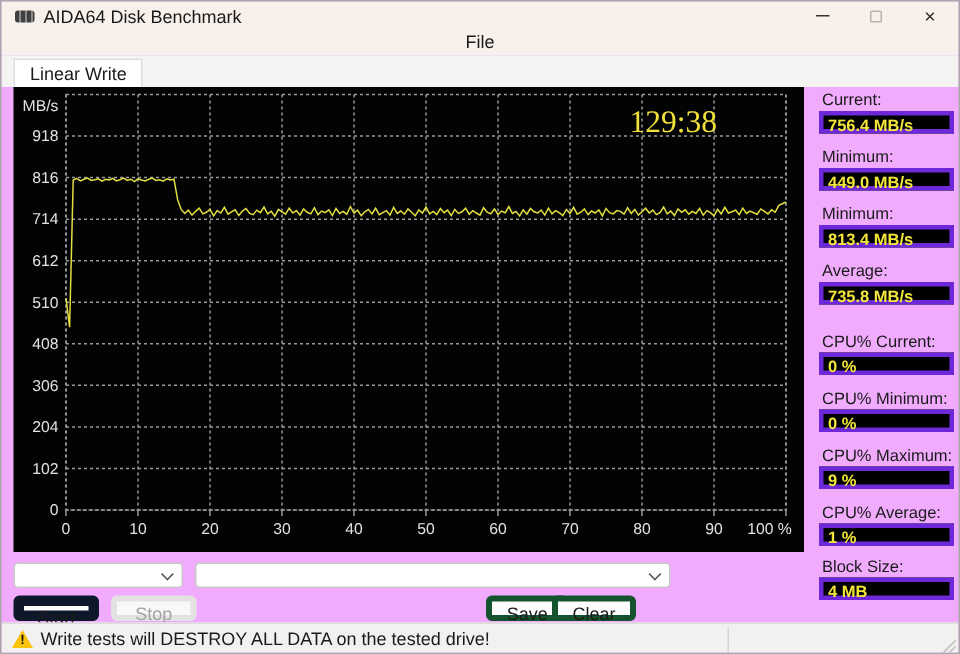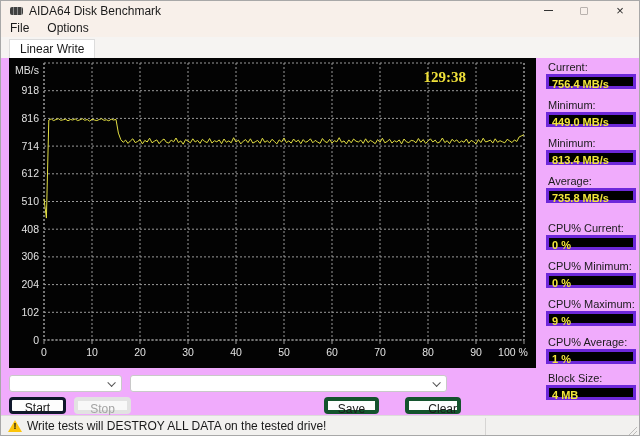--- a/index.html
+++ b/index.html
@@ -19,7 +19,7 @@
   .btn-max span{display:block;width:8px;height:8px;border:1px solid #b9b2ae;border-radius:1px;}
   .btn-close{font-size:13px;color:#2b2b2b;line-height:1;}
   
-  .menubar{position:absolute;left:0;top:19px;width:100%;height:17px;background:#f8f0ea;display:flex;}
+  .menubar{position:absolute;left:0;top:19px;width:100%;height:17px;background:#f8f0ea;display:flex;align-items:center;flex-direction:column;}
   .menu-item{font-size:12px;padding:1px 9px;}
   
   .tabstrip{position:absolute;left:0;top:36px;width:100%;height:21px;background:#f6f4f2;}

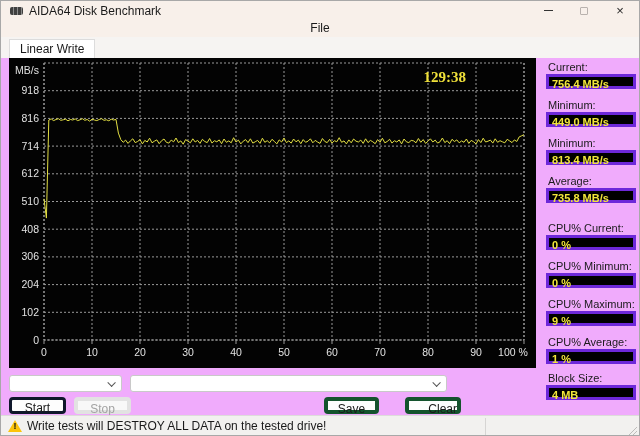--- a/index.html
+++ b/index.html
@@ -29,8 +29,8 @@
   .chart{position:absolute;left:8px;top:57px;width:527px;height:310px;background:#030303;}
   .chart svg{display:block;}
   svg text{font-family:"Liberation Sans","DejaVu Sans",sans-serif;}
-  .timer{position:absolute;right:70px;top:11px;font-family:"Liberation Serif","DejaVu Serif",serif;
-    font-weight:bold;font-size:15px;}
+  .timer{position:absolute;right:58px;top:11px;font-family:"Liberation Serif","DejaVu Serif",serif;
+    font-weight:normal;font-size:21px;}
   
   .stat-label{position:absolute;left:547px;font-size:11px;white-space:nowrap;}
   .stat-box{position:absolute;left:545px;width:90px;height:15px;background:#000;

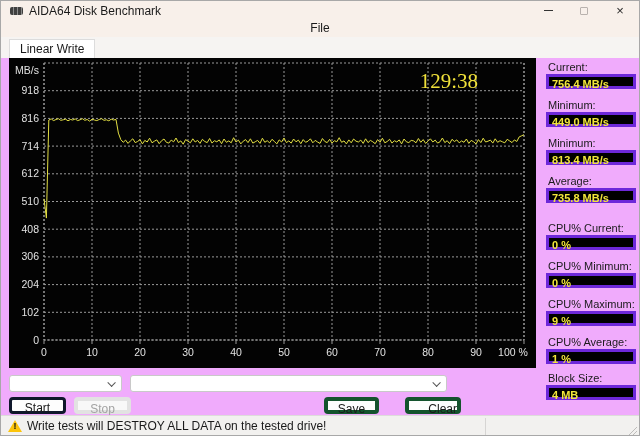--- a/index.html
+++ b/index.html
@@ -42,7 +42,7 @@
     border-bottom:1px solid #555;transform:rotate(45deg);transform-origin:60% 60%;}
   .btn{position:absolute;top:396px;height:17px;width:57px;background:#fdfdfd;border:4px solid #14532d;
     border-radius:4px;font-size:12px;text-align:center;padding-top:1px;}
-  .btn-default{border:3px solid #0f172a;}
+  .btn-default{border:7px solid #0f172a;}
   .btn-disabled{color:#a3a3a3;background:#f8f8f8;border-color:#e2e2e2;}
   
   .statusbar{position:absolute;left:0;top:414px;width:100%;height:22px;background:#f2f1ef;border-top:1px solid #dddcda;}

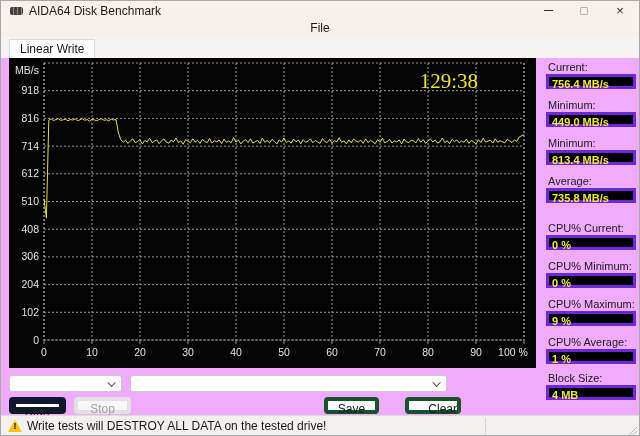--- a/index.html
+++ b/index.html
@@ -176,7 +176,7 @@
   <div class="btn btn-default" style="left:8px;">Start</div>
   <div class="btn btn-disabled" style="left:73px;">Stop</div>
   <div class="btn" style="left:323px;width:55px;">Save</div>
-  <div class="btn" style="left:404px;width:56px;text-align:right;">Clear</div>
+  <div class="btn" style="left:367px;width:56px;">Clear</div>
 
   <div class="statusbar">
     <div class="warn-tri"></div>

